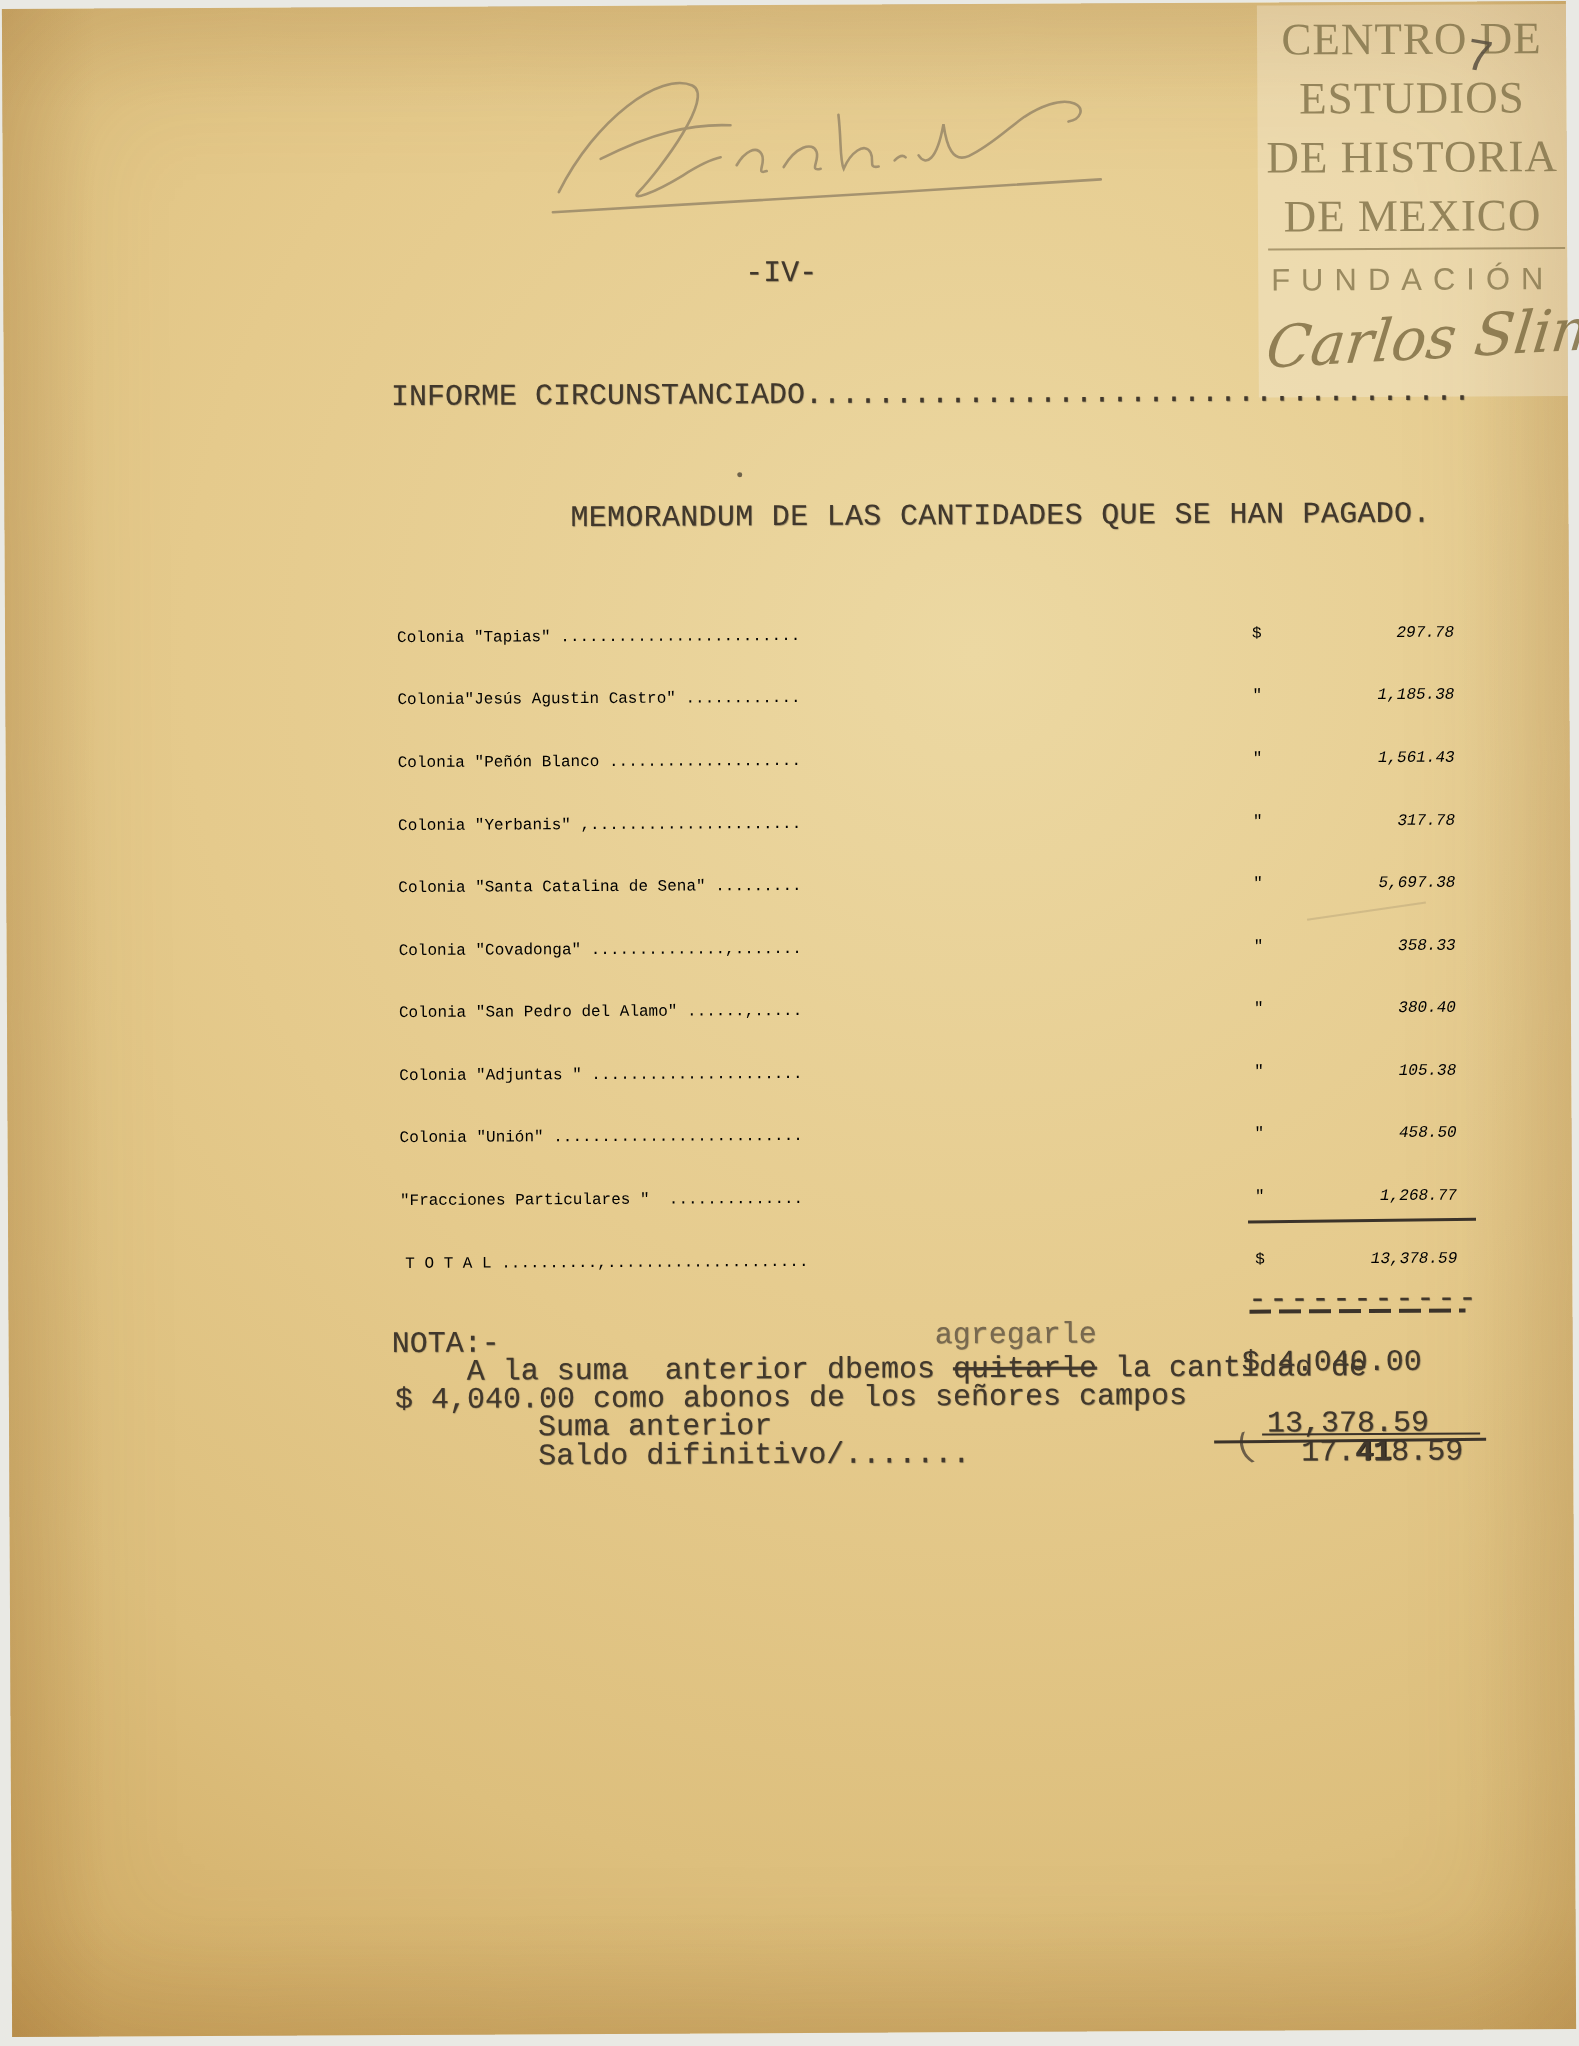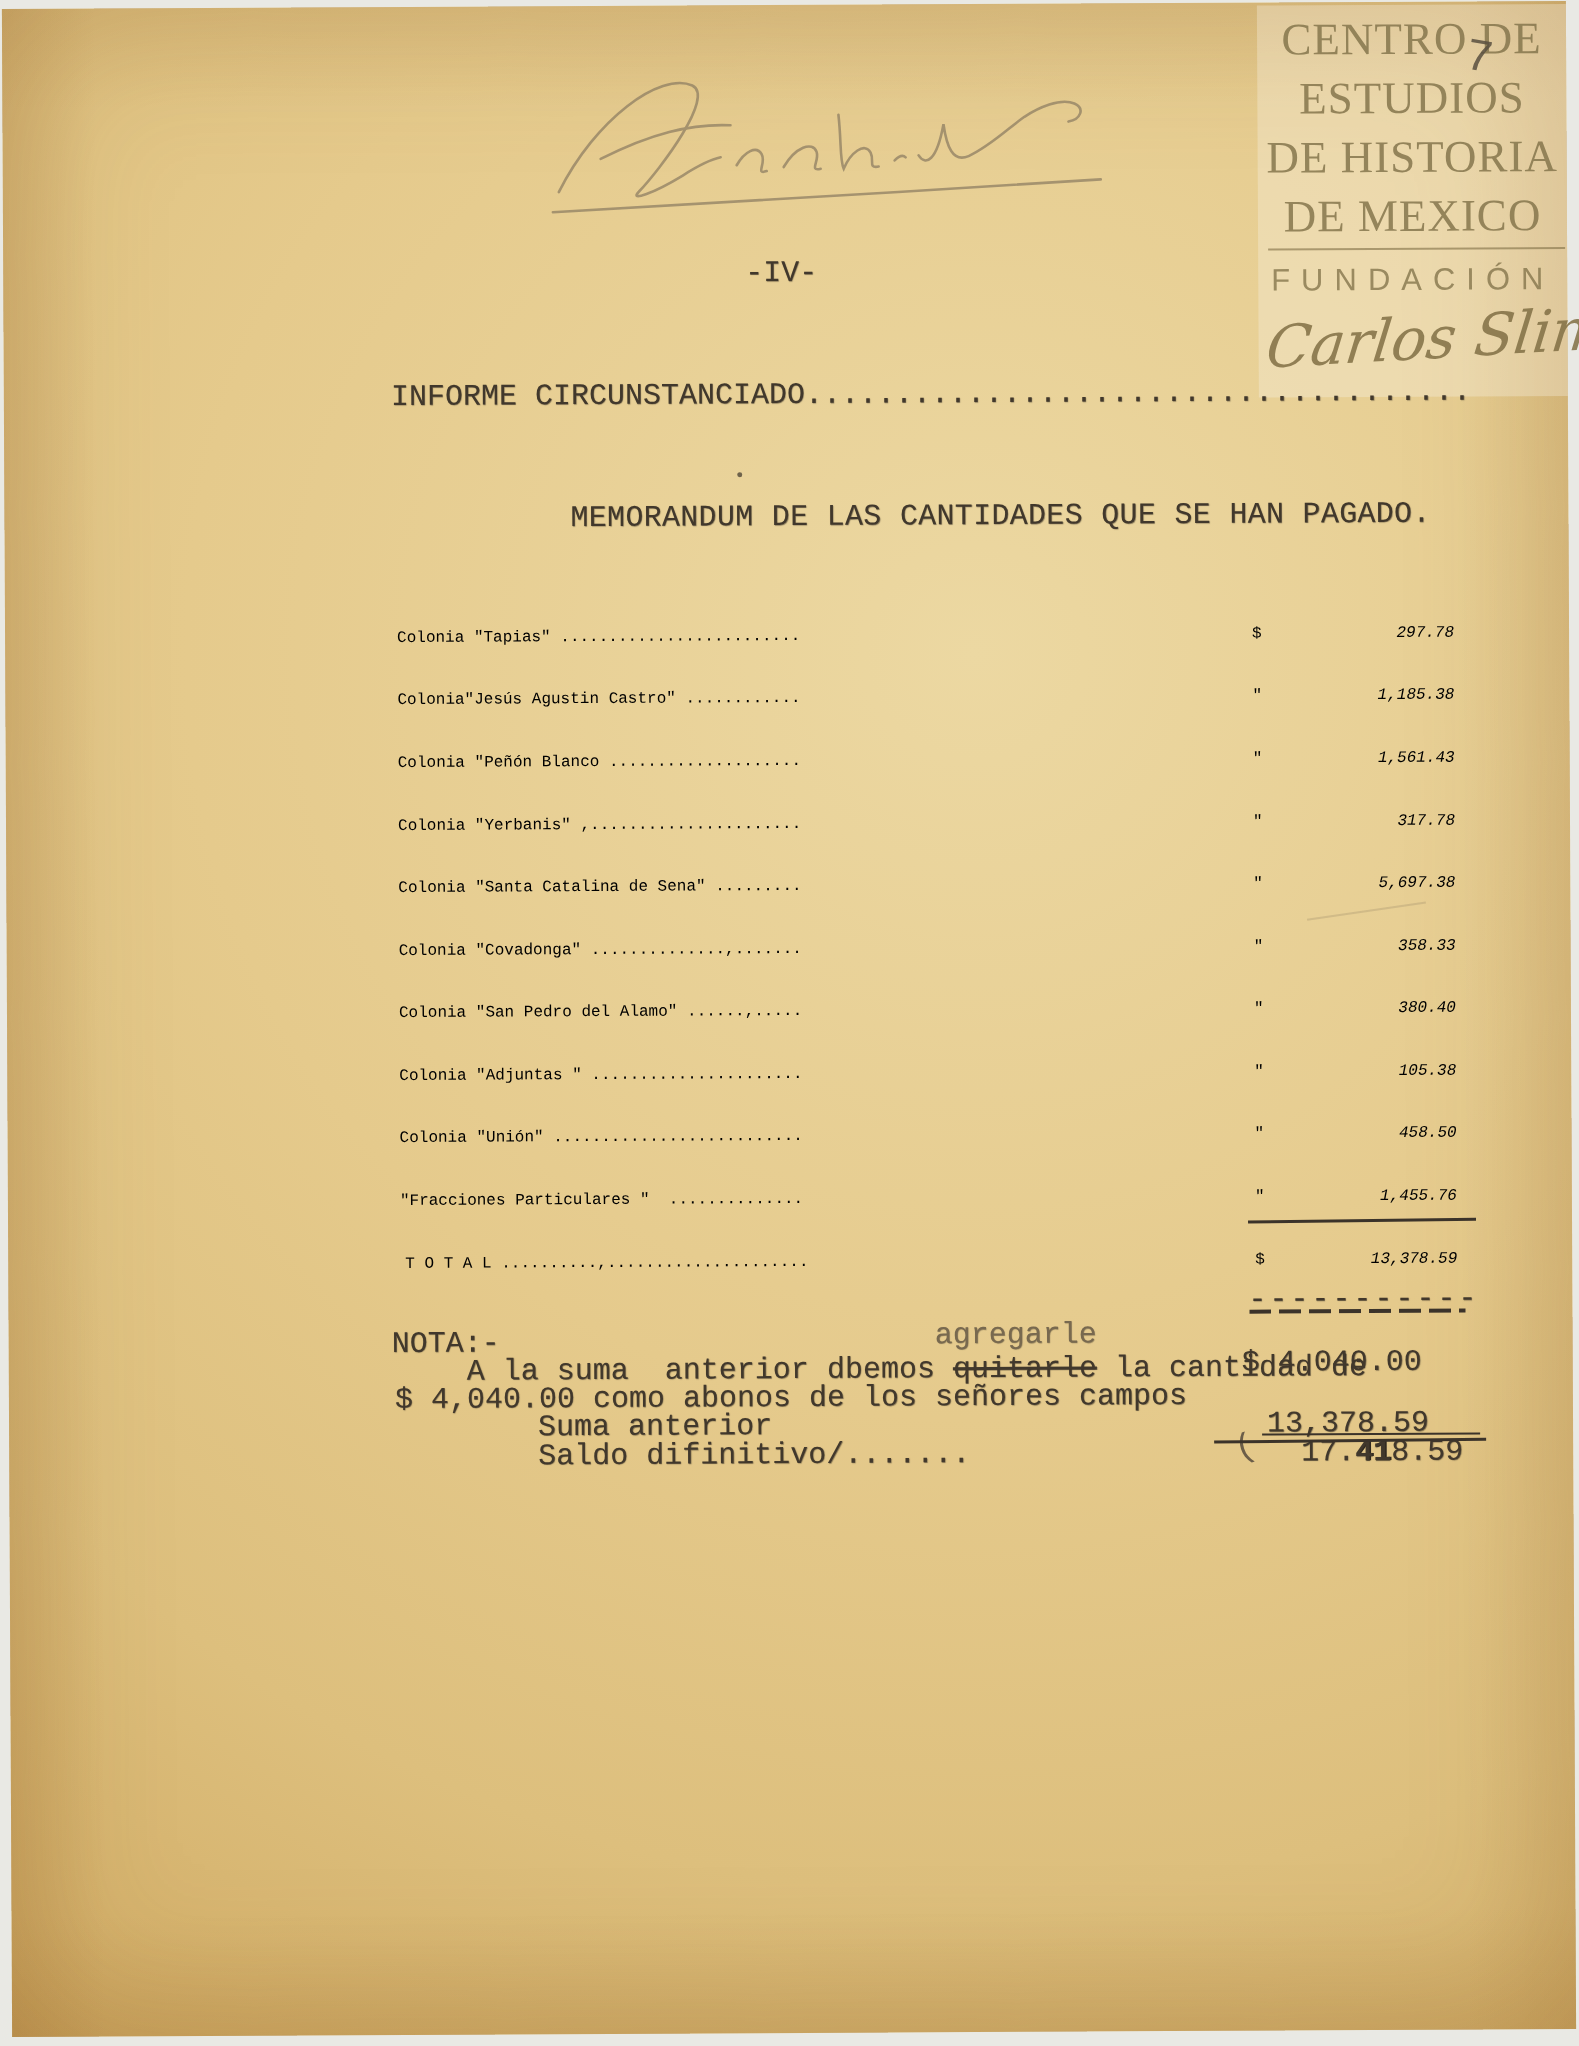--- a/index.html
+++ b/index.html
@@ -151,7 +151,7 @@
   <div class="row-line" style="top:1185px">
       <span class="lbl"><span>"Fracciones Particulares " </span><span> ..............</span></span>
       <span class="mark">"</span>
-      <span class="amt">1,455.76</span>
+      <span class="amt">1,268.77</span>
     </div>
 
   <div class="rule" style="left:1240px;top:1217px;width:228px;height:3px;transform:rotate(-0.4deg);"></div>

